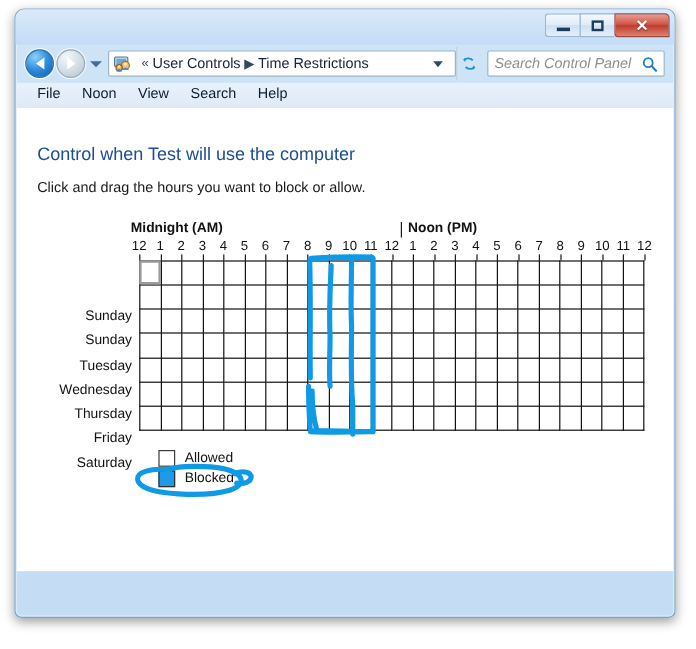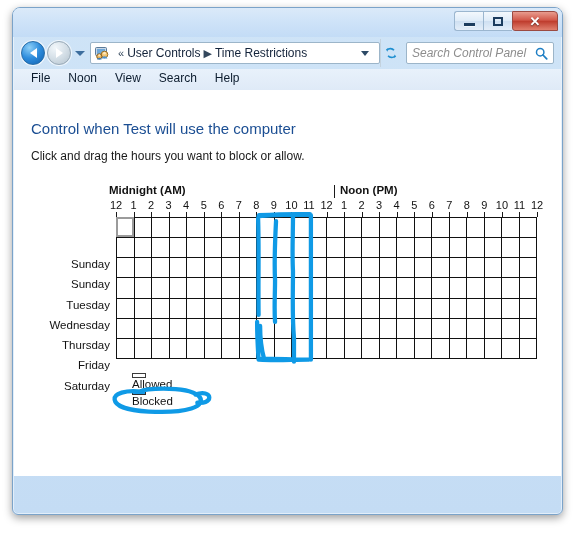--- a/index.html
+++ b/index.html
@@ -364,9 +364,9 @@
   }
   .legrow {
     display: flex;
+    align-items: center;
     height: 17px;
     margin-bottom: 0;
-    flex-direction: column;
   }
   .legbox {
     width: 14px; height: 14px;

